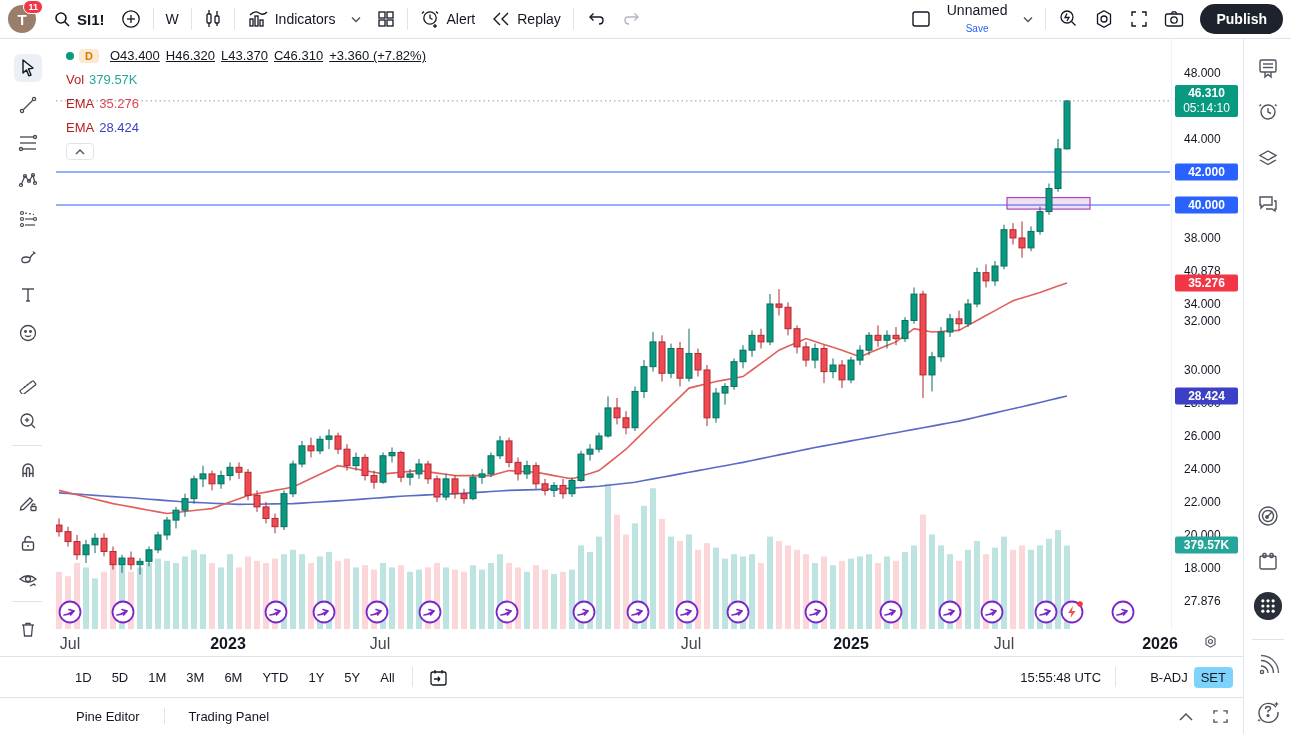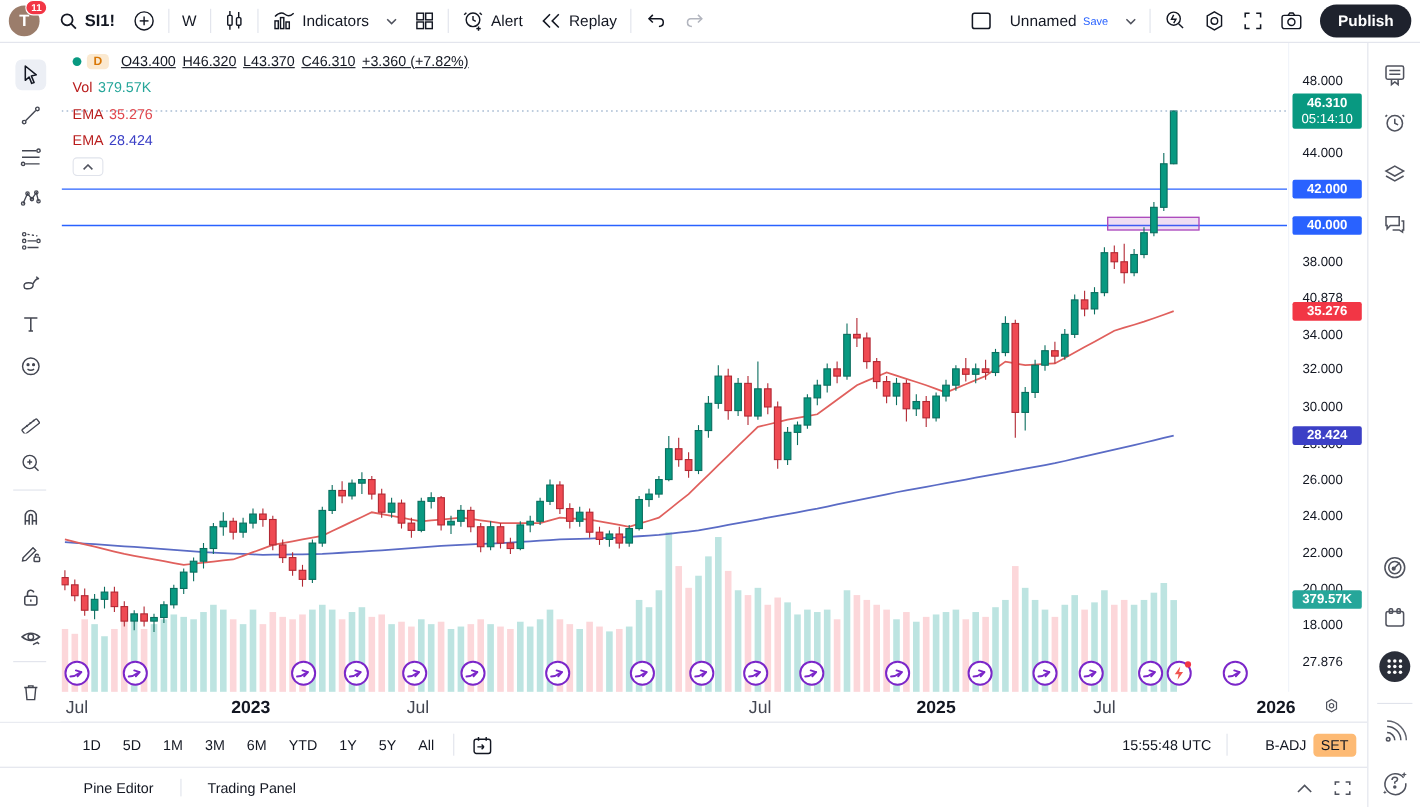--- a/index.html
+++ b/index.html
@@ -14,7 +14,7 @@
   .badge { position: absolute; top: -5px; right: -7px; background: #f23645; color: #fff; font-size: 9px; font-weight: bold; border-radius: 8px; padding: 1px 4px; border: 1px solid #fff; }
   .sym { font-weight: bold; font-size: 15px; }
   .spacer { flex: 1; }
-  .layoutname { display: flex; flex-direction: row; align-items: flex-end; line-height: 1.05; }
+  .layoutname { display: flex; flex-direction: column; align-items: center; line-height: 1.05; }
   .layoutname .nm { font-size: 14px; color: #131722; }
   .layoutname .sv { font-size: 10px; color: #2962ff; }
   .publish { background: #1e222d; color: #fff; font-size: 14px; font-weight: bold; padding: 7px 16px; border-radius: 16px; cursor: pointer; margin-left: 8px; }

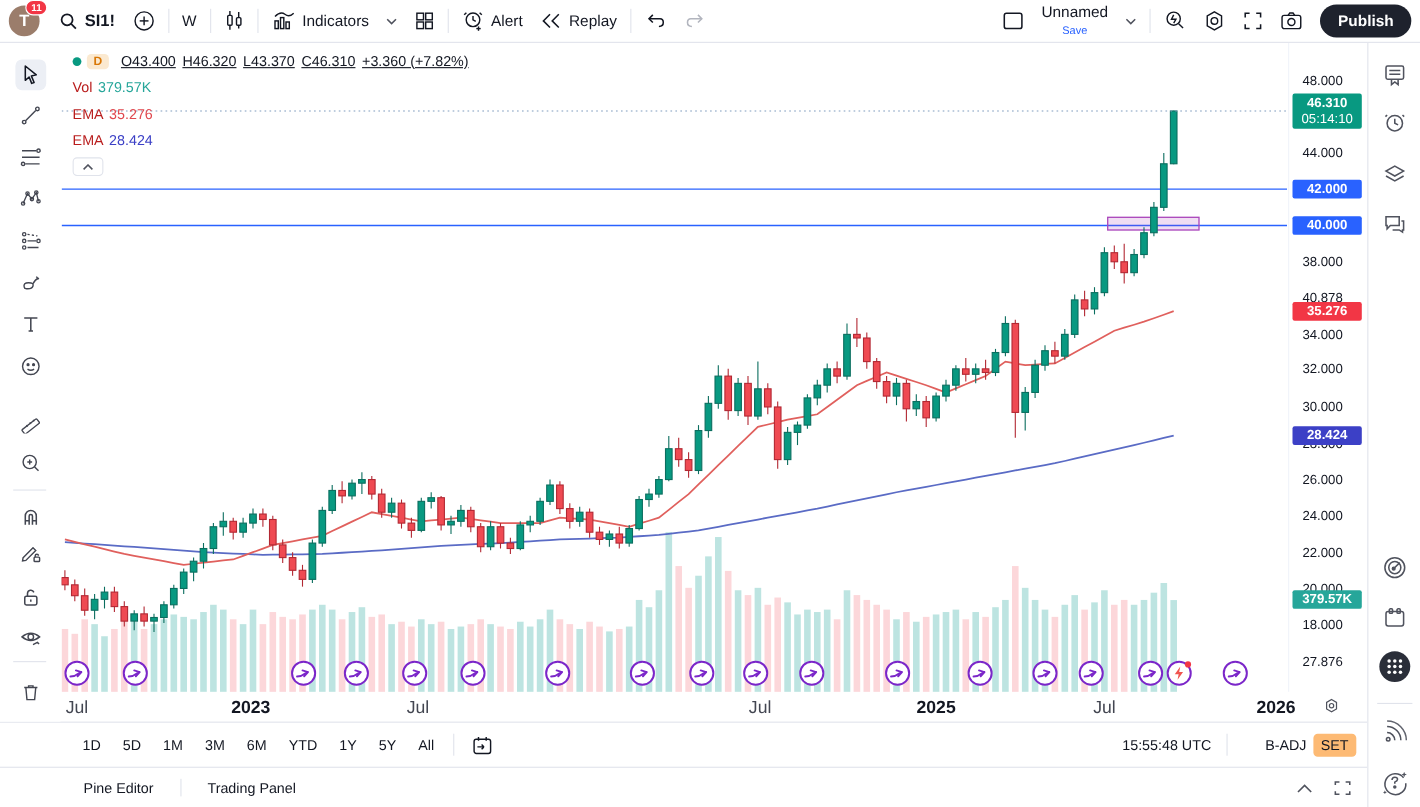--- a/index.html
+++ b/index.html
@@ -796,7 +796,7 @@
       <div class="tick" style="top: 198.977px;">38.000</div>
       <div class="tick" style="top: 231.974px;">40.878</div>
       <div class="tick" style="top: 264.972px;">34.000</div>
-      <div class="tick" style="top: 296px;">32.000</div>
+      <div class="tick" style="top: 282px;">32.000</div>
       <div class="tick" style="top: 330.968px;">30.000</div>
       <div class="tick" style="top: 363.965px;">28.000</div>
       <div class="tick" style="top: 396.963px;">26.000</div>

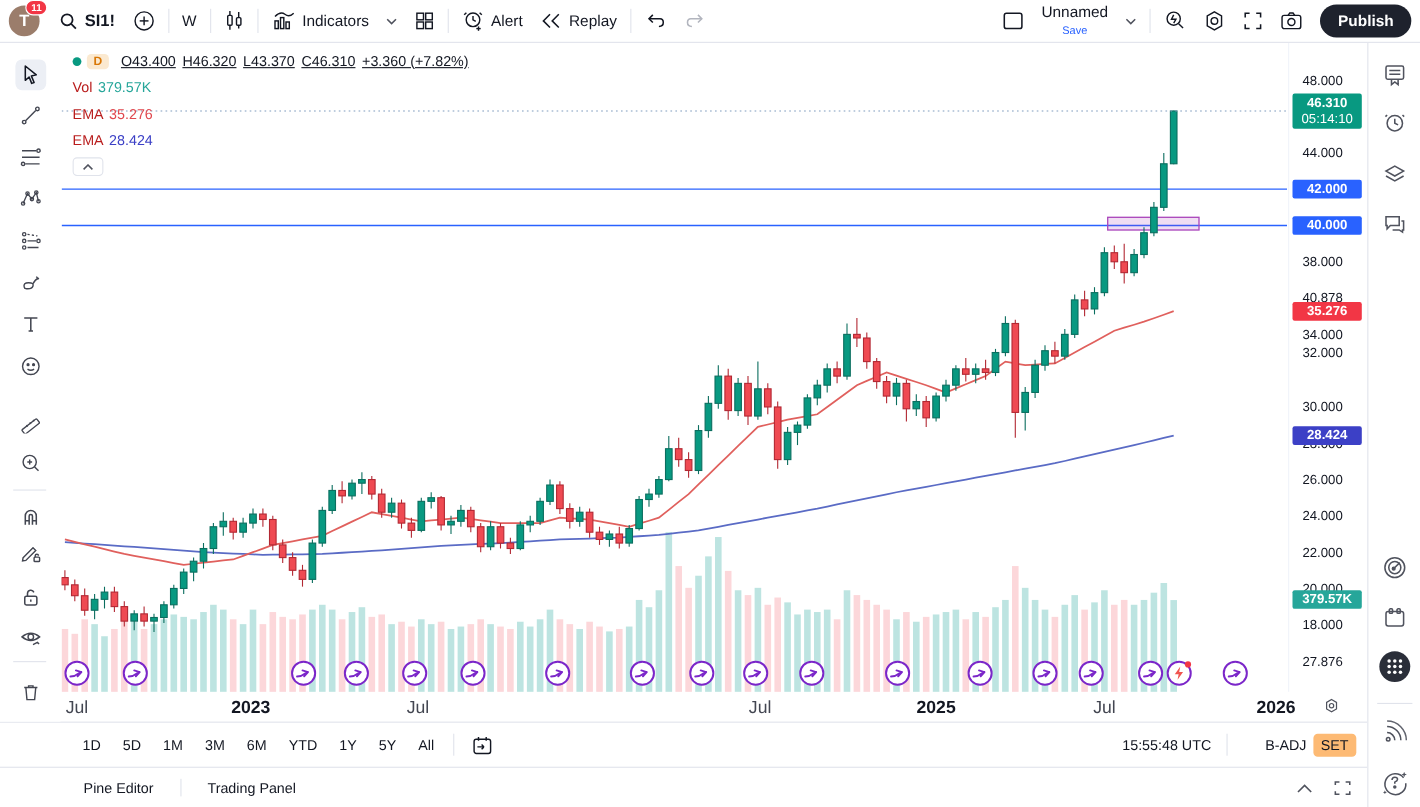--- a/index.html
+++ b/index.html
@@ -58,7 +58,7 @@
   .fdiv { width: 1px; height: 20px; background: #e0e3eb; margin: 0 8px; }
   .clock { color: #131722; cursor: pointer; }
   .adj { margin-left: 20px; color: #131722; cursor: pointer; padding: 3px 6px; }
-  .set { background: #fdba74; border-radius: 4px; padding: 3px 7px; cursor: pointer; }
+  .set { background: #7dd3fc; border-radius: 4px; padding: 3px 7px; cursor: pointer; }
 
   
   .sbar { position: absolute; left: 0; top: 697px; width: 1243px; height: 37px; border-top: 1px solid #e0e3eb; display: flex; align-items: center; padding: 0 14px 0 66px; background: #fff; font-size: 13px; }

